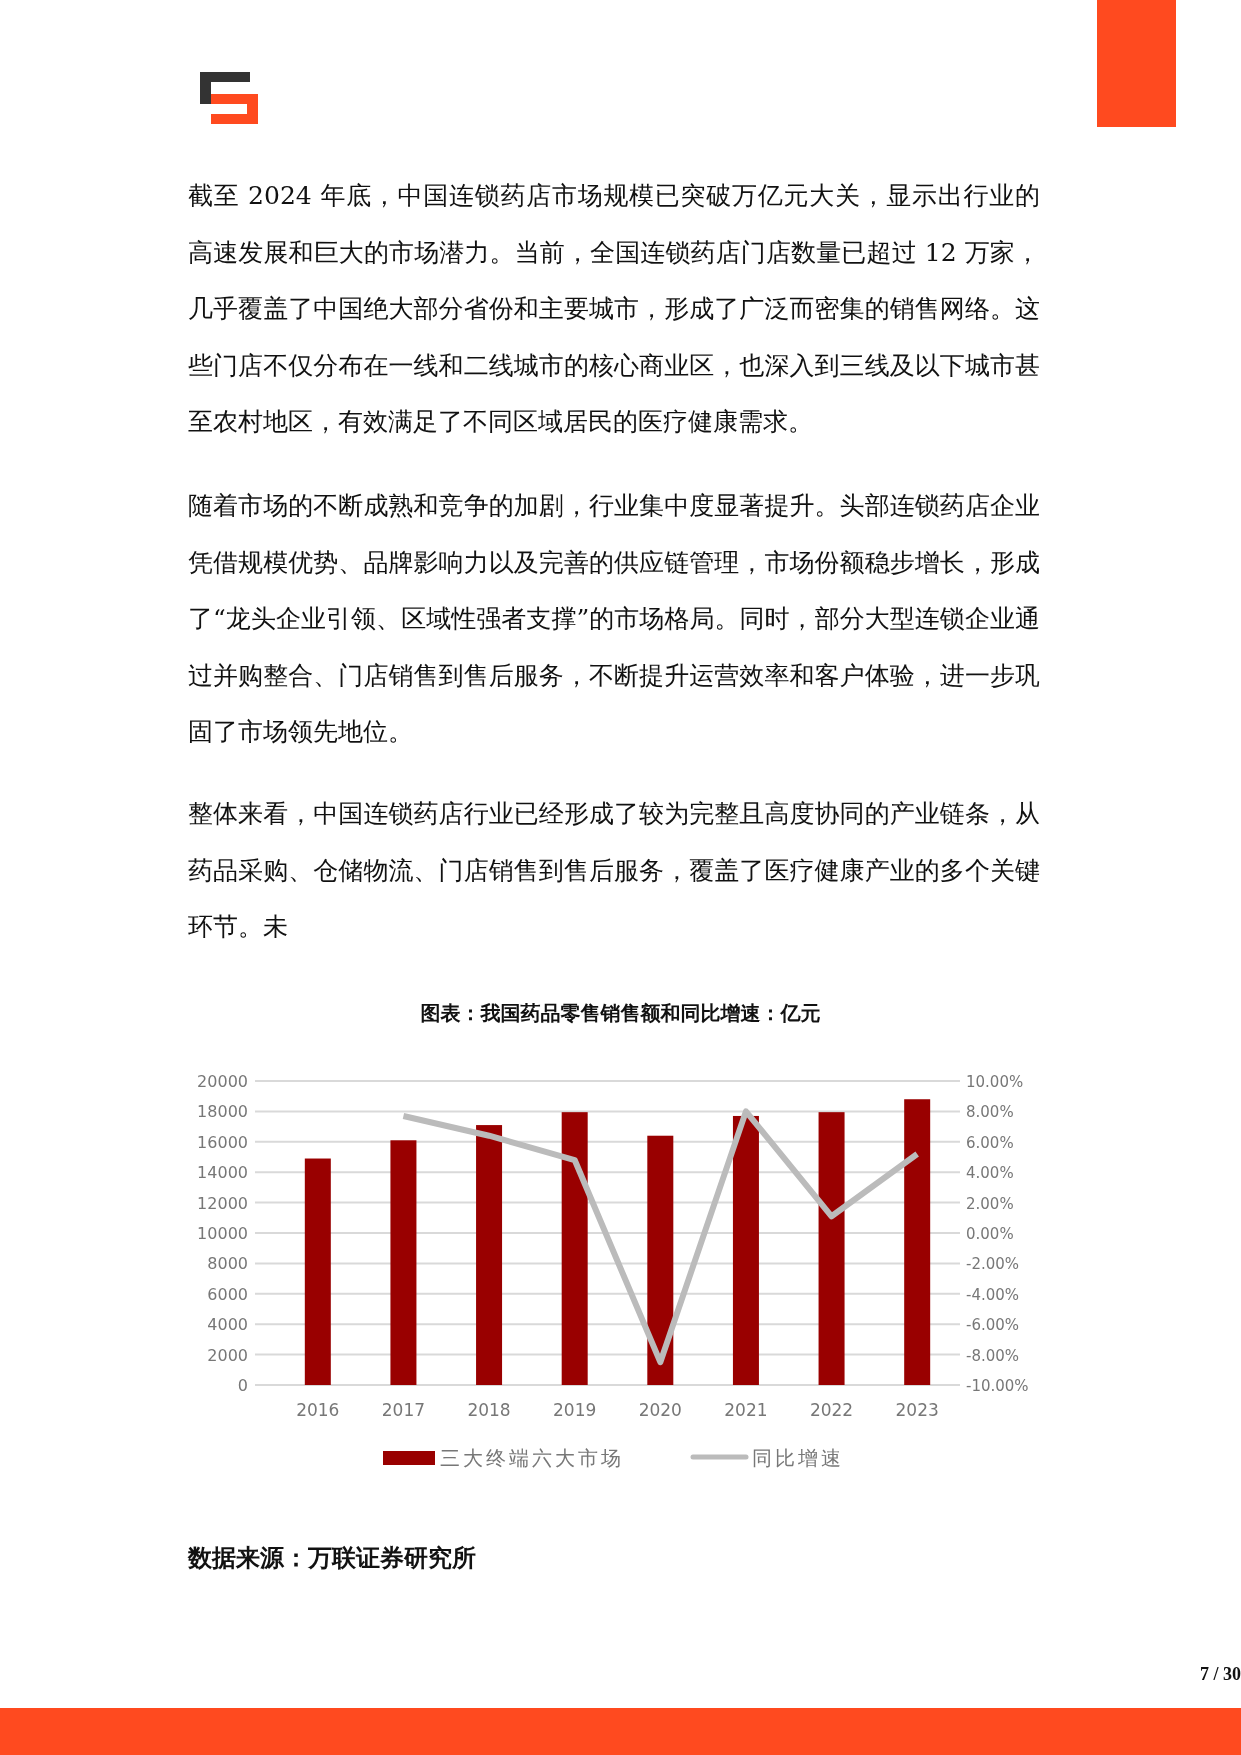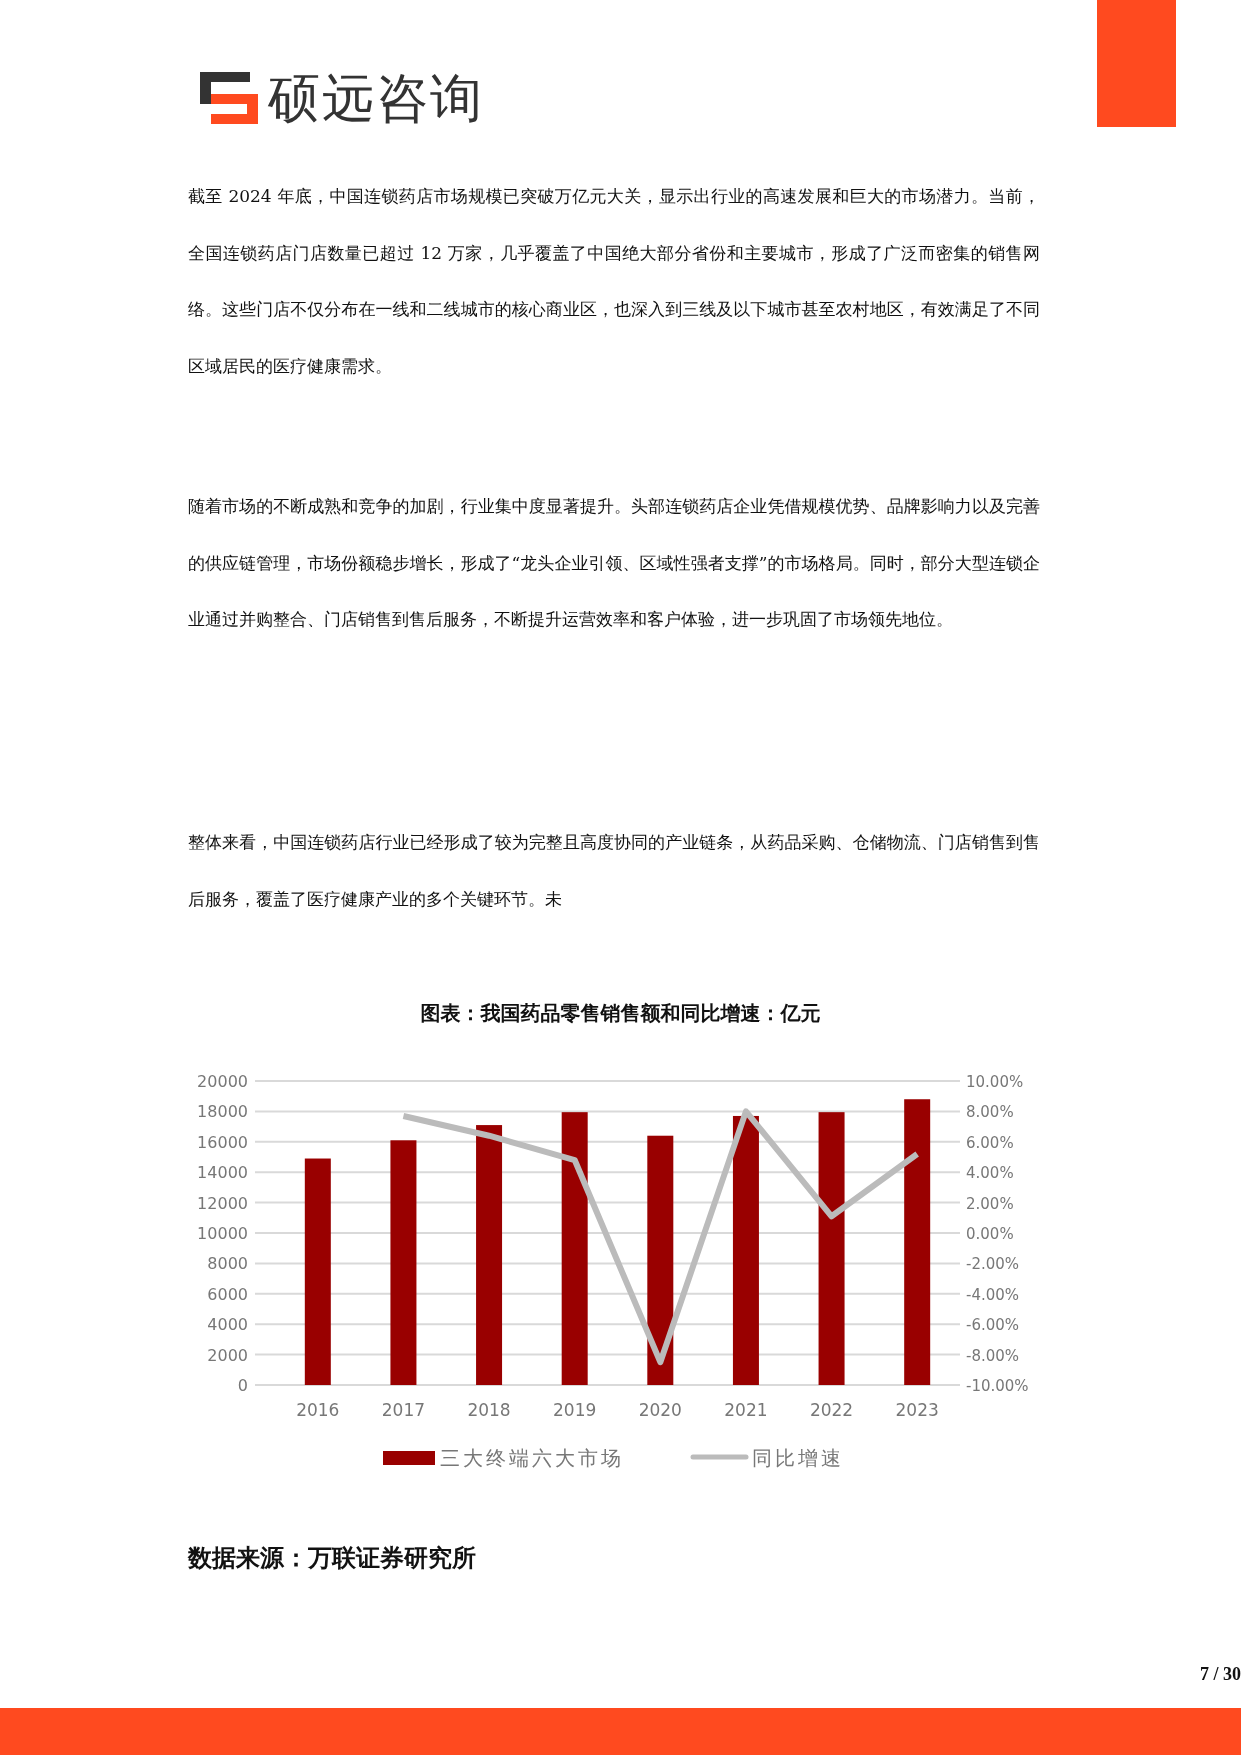--- a/index.html
+++ b/index.html
@@ -33,7 +33,6 @@
       <rect x="0" y="22" width="11" height="10" fill="#333"></rect>
     </svg>
   </div>
-  <div class="logo-text">硕远咨询</div>
 </div>
 
 <p class="para p1">截至 2024 年底，中国连锁药店市场规模已突破万亿元大关，显示出行业的高速发展和巨大的市场潜力。当前，全国连锁药店门店数量已超过 12 万家，几乎覆盖了中国绝大部分省份和主要城市，形成了广泛而密集的销售网络。这些门店不仅分布在一线和二线城市的核心商业区，也深入到三线及以下城市甚至农村地区，有效满足了不同区域居民的医疗健康需求。</p>

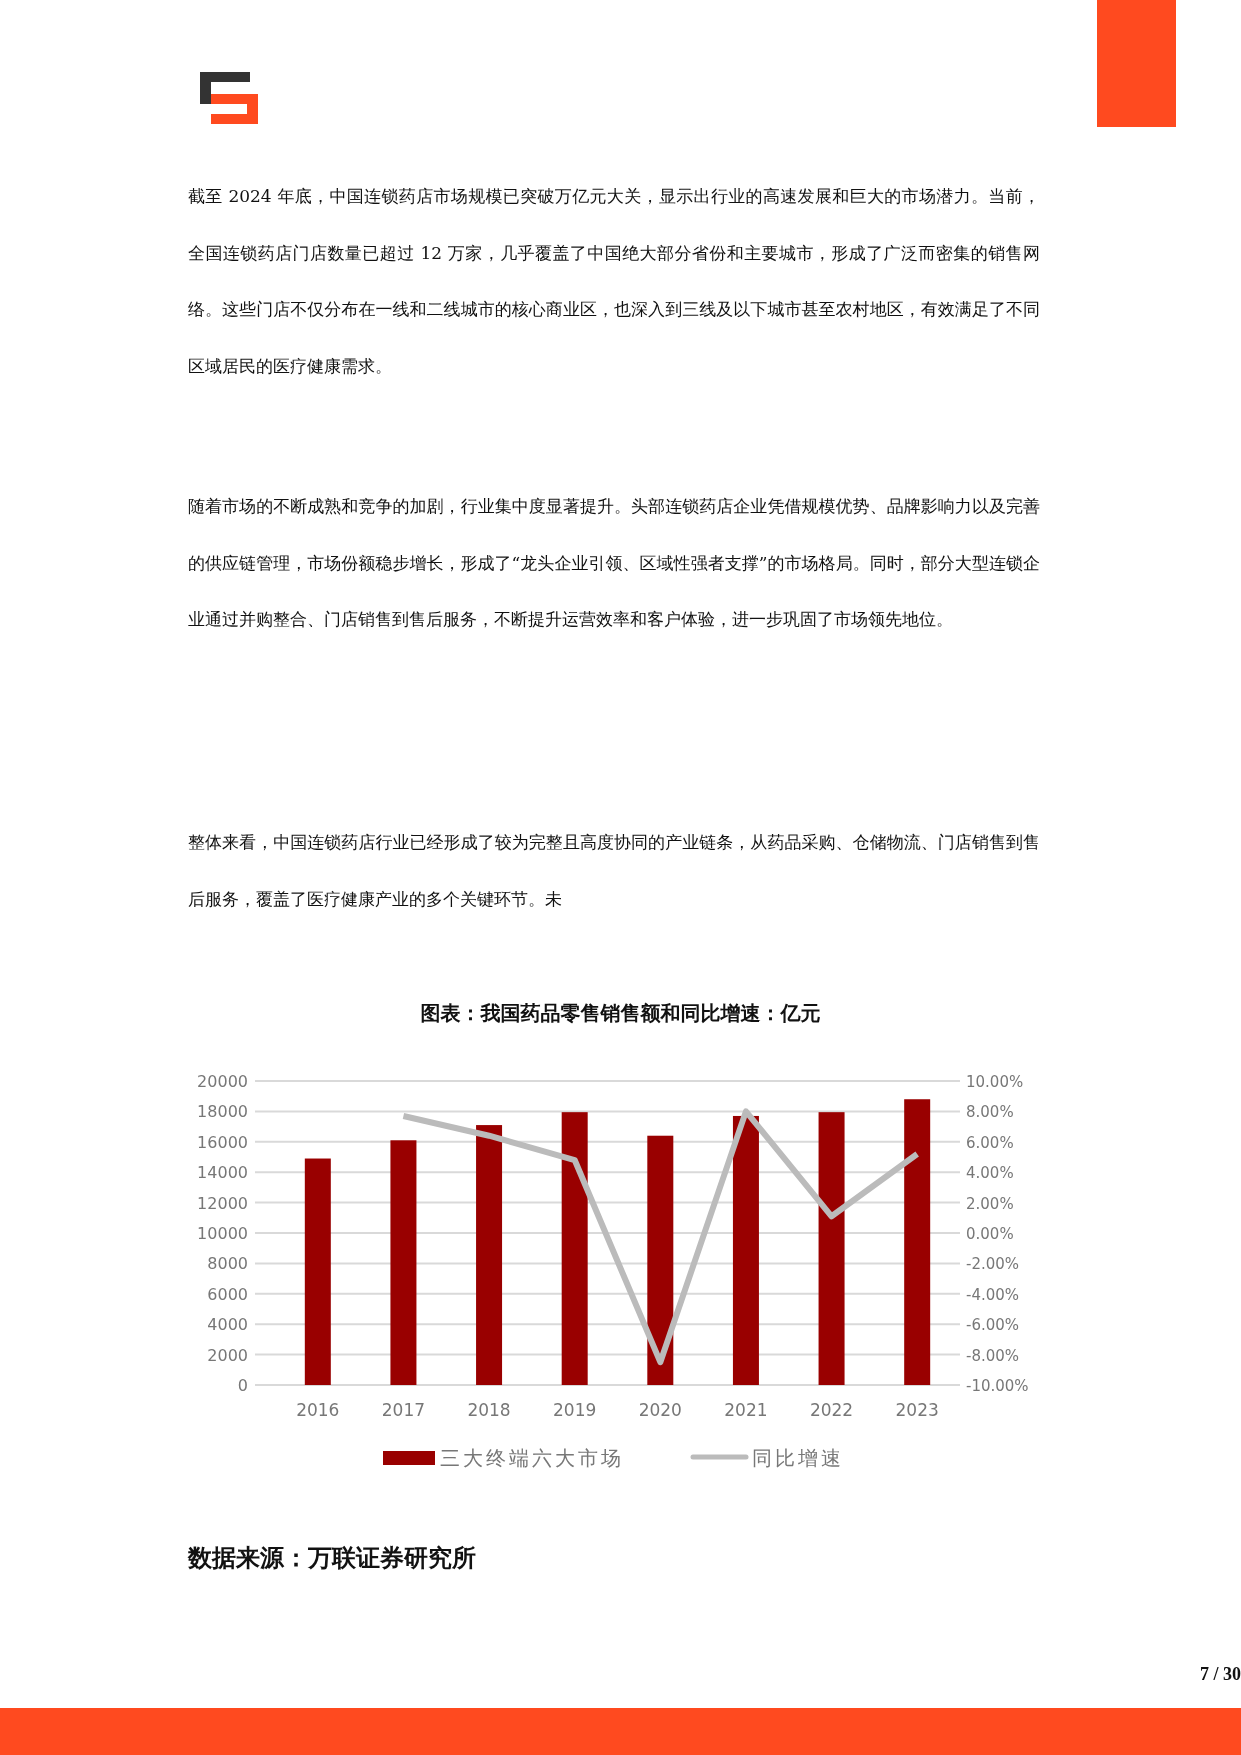--- a/index.html
+++ b/index.html
@@ -9,7 +9,7 @@
   .logo{position:absolute;left:200px;top:68px;height:60px;display:flex;align-items:center;}
   .logo-mark{width:58px;height:52px;position:relative;margin-right:10px;}
   .logo-text{font-family:"DejaVu Sans",sans-serif;font-size:52px;color:#333;letter-spacing:2px;line-height:60px;}
-  .para{position:absolute;left:188px;width:852px;font-family:"DejaVu Serif",serif;font-size:17px;line-height:56.5px;color:#111;text-align:justify;margin:0;}
+  .para{position:absolute;left:188px;width:852px;font-family:"DejaVu Serif",serif;font-size:25px;line-height:56.5px;color:#111;text-align:justify;margin:0;}
   .p1{top:168px;}
   .p2{top:478px;}
   .p3{top:814px;}

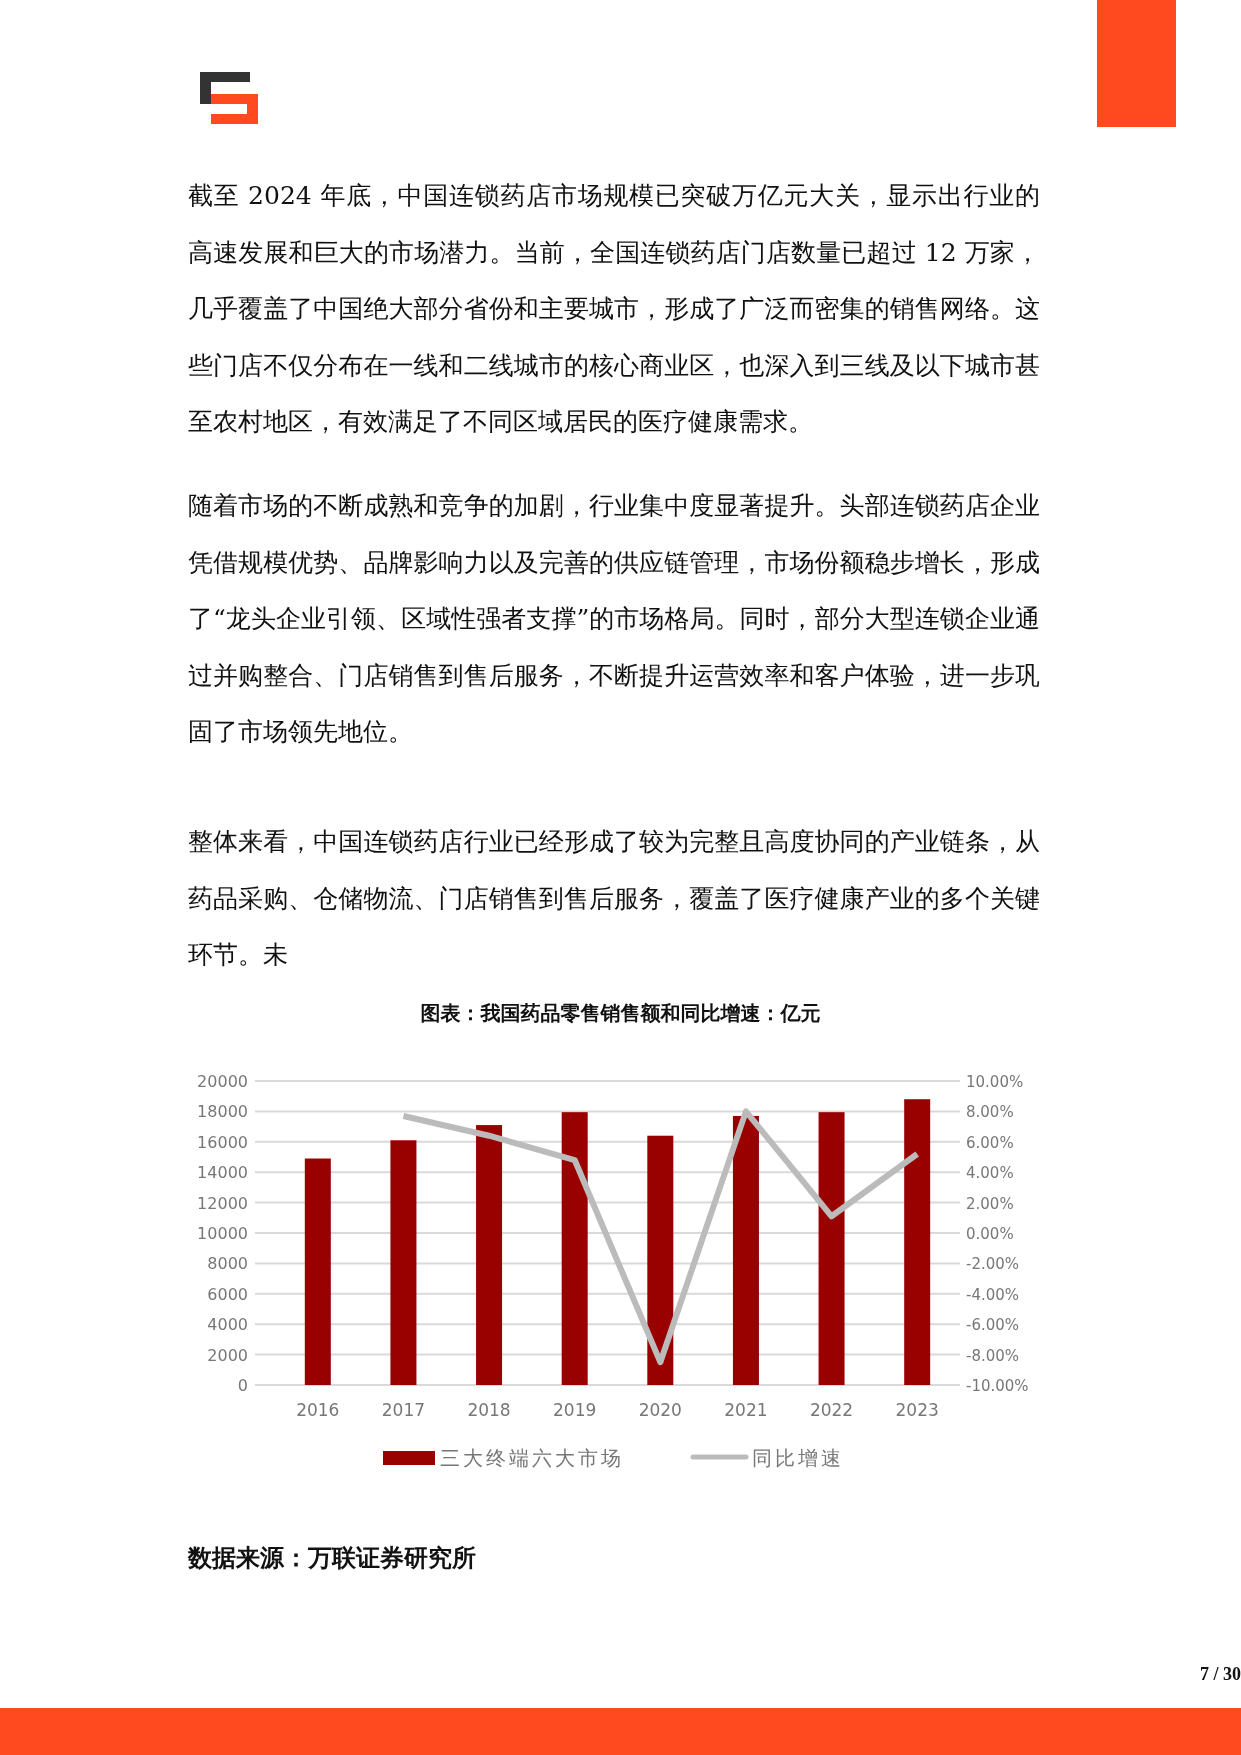--- a/index.html
+++ b/index.html
@@ -12,7 +12,7 @@
   .para{position:absolute;left:188px;width:852px;font-family:"DejaVu Serif",serif;font-size:25px;line-height:56.5px;color:#111;text-align:justify;margin:0;}
   .p1{top:168px;}
   .p2{top:478px;}
-  .p3{top:814px;}
+  .p3{top:786px;}
   .chart-title{position:absolute;left:0;width:1241px;top:1000px;text-align:center;font-weight:bold;font-size:20px;font-family:Liberation Mono, monospace;}
   .chart{position:absolute;left:180px;top:1060px;width:880px;height:420px;}
   .source{position:absolute;left:188px;top:1542px;font-weight:bold;font-size:24px;}

